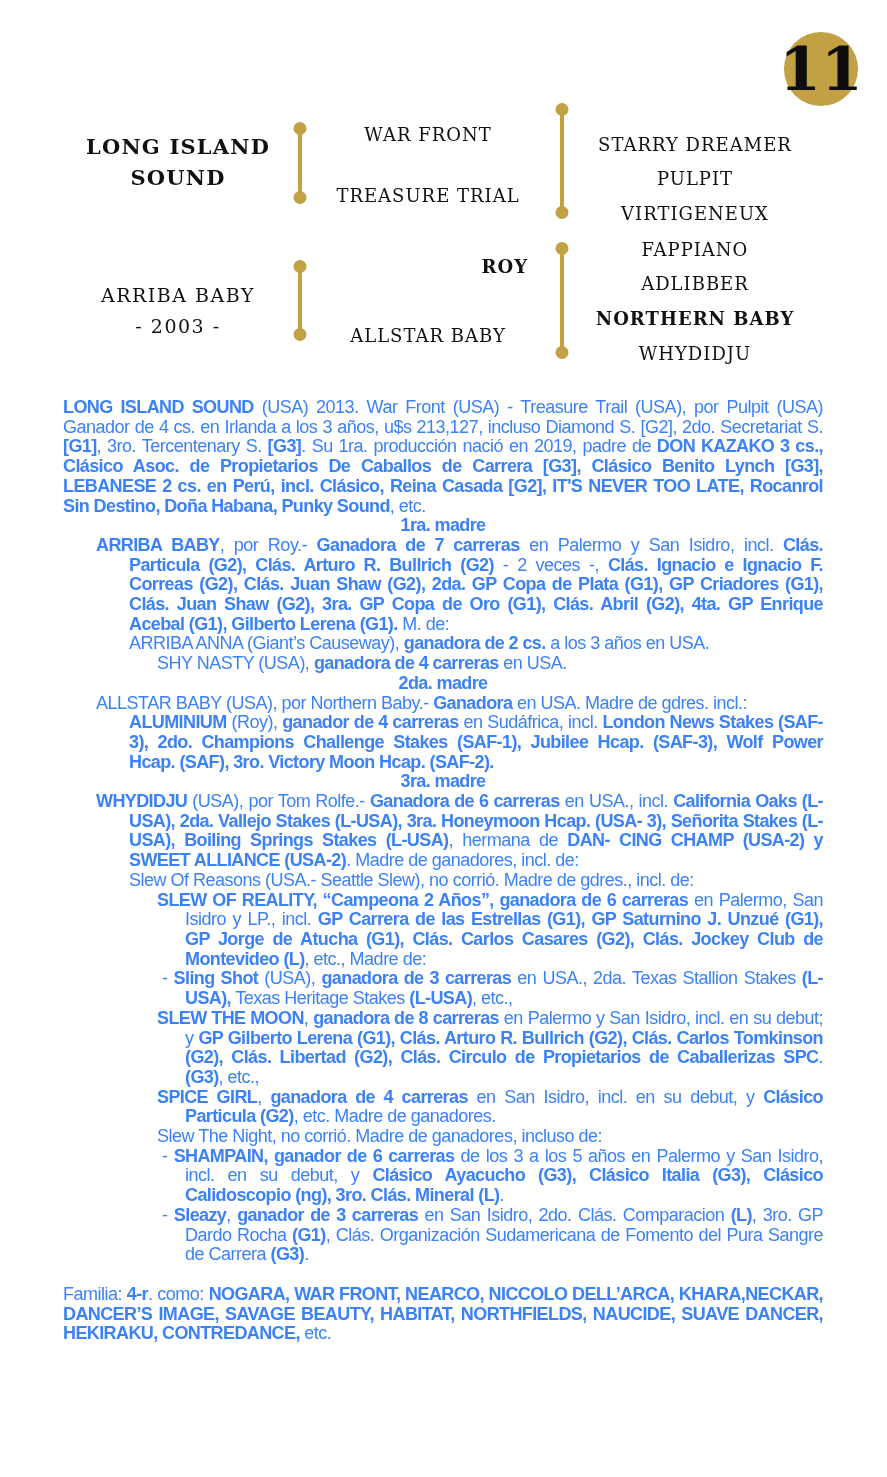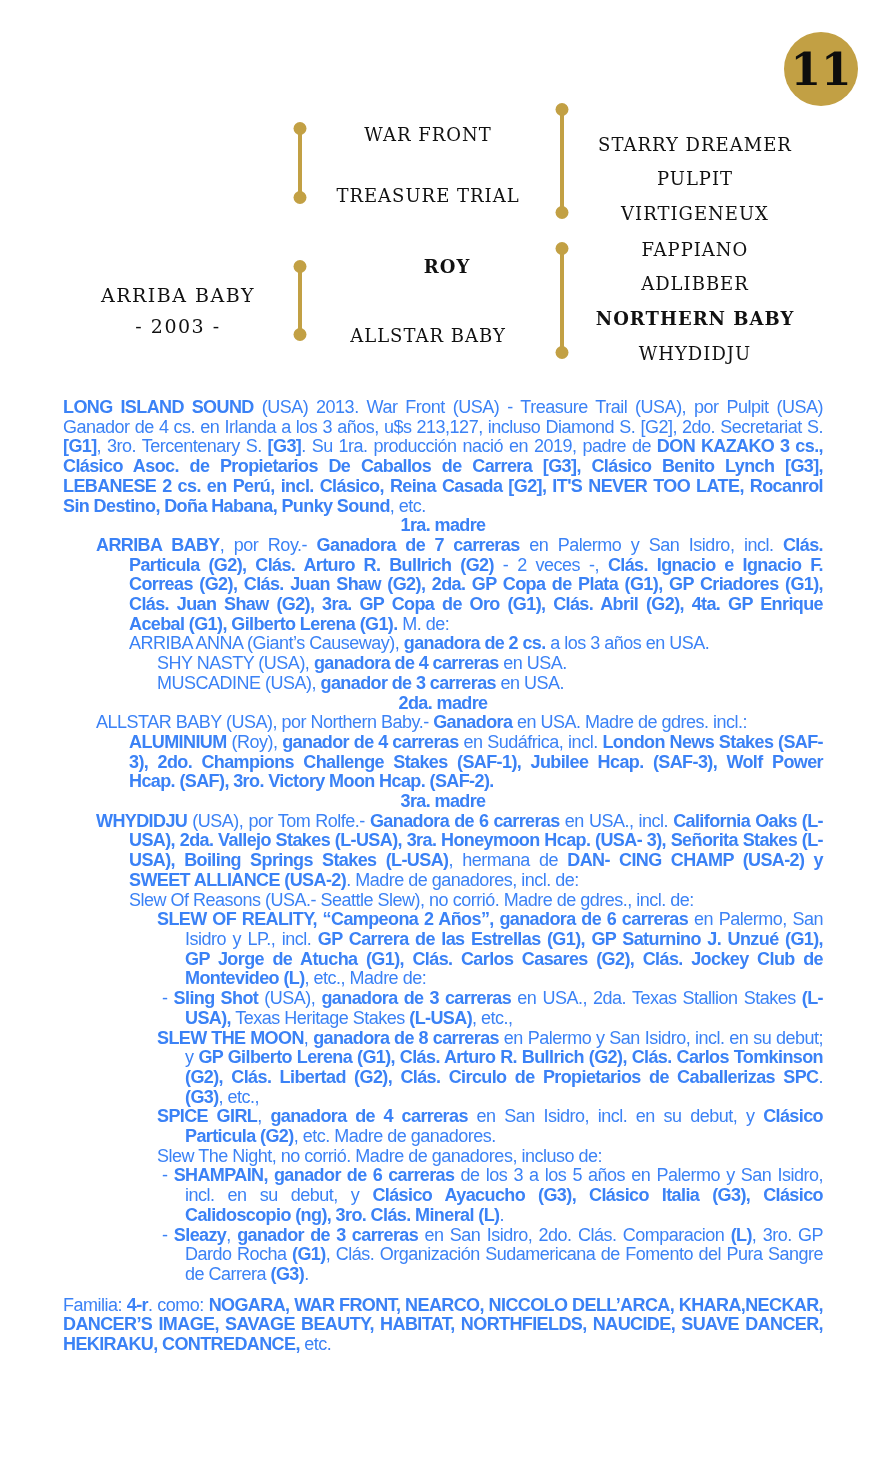--- a/index.html
+++ b/index.html
@@ -10,7 +10,7 @@
   
   .badge{position:absolute;left:784px;top:32px;width:74px;height:74px;border-radius:50%;
          background:var(--gold);display:flex;align-items:center;justify-content:center;
-         font-family:"DejaVu Serif",serif;font-weight:bold;font-size:44px;color:#0d0d0d;}
+         font-family:"DejaVu Serif",serif;font-weight:bold;font-size:60px;color:#0d0d0d;}
 
   
   .pedigree{position:absolute;left:0;top:0;width:887px;height:380px;}

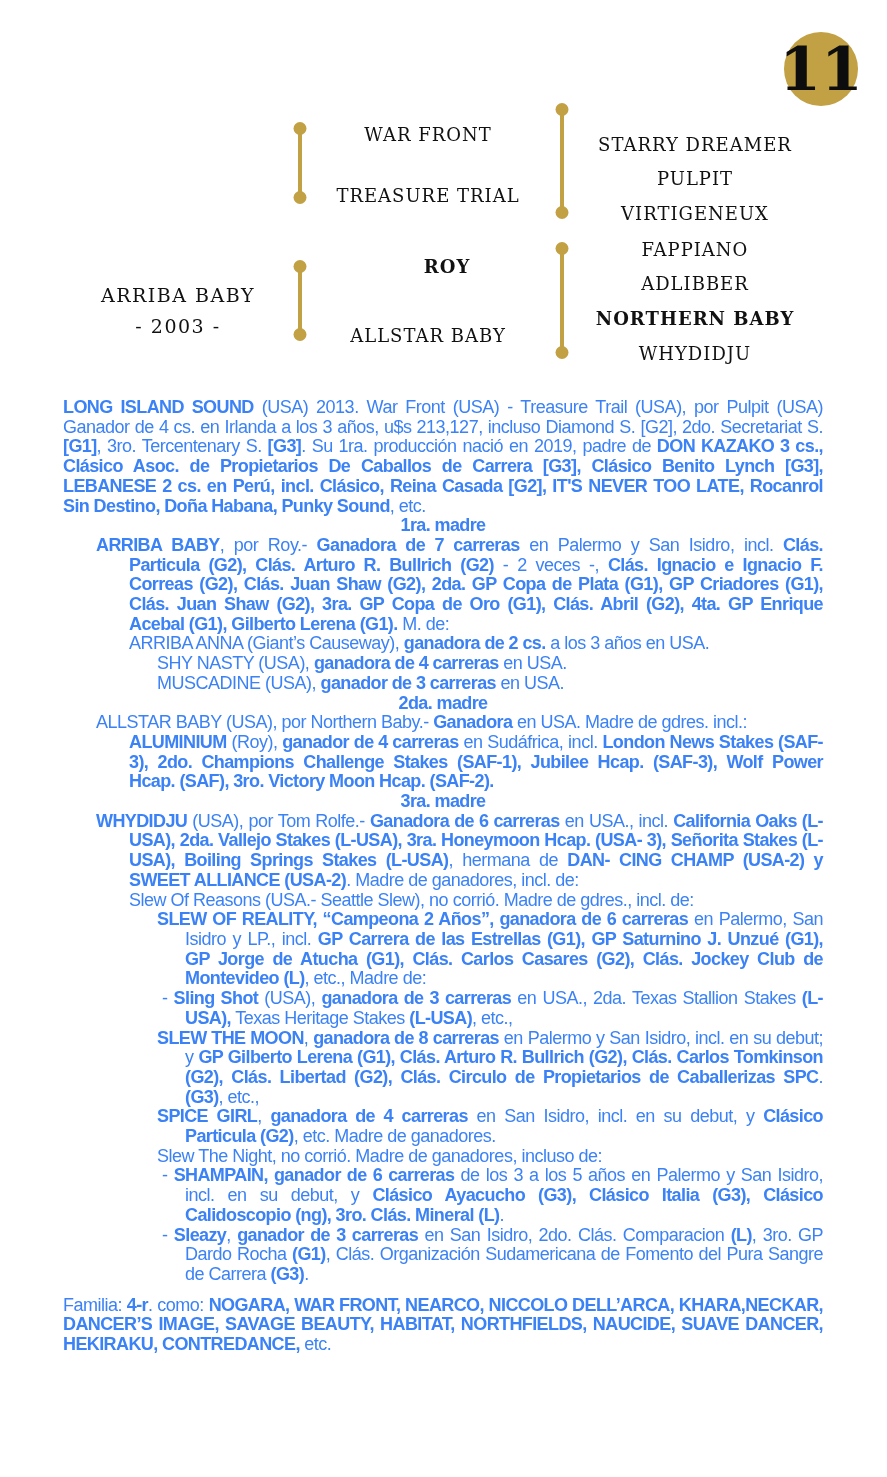--- a/index.html
+++ b/index.html
@@ -59,6 +59,10 @@
 
   <div class="pedigree">
 
+    <div class="ped-name g1">
+      <div>LONG ISLAND</div>
+      <div>SOUND</div>
+    </div>
 
     <div class="ped-name g1b">
       <div>ARRIBA BABY</div>

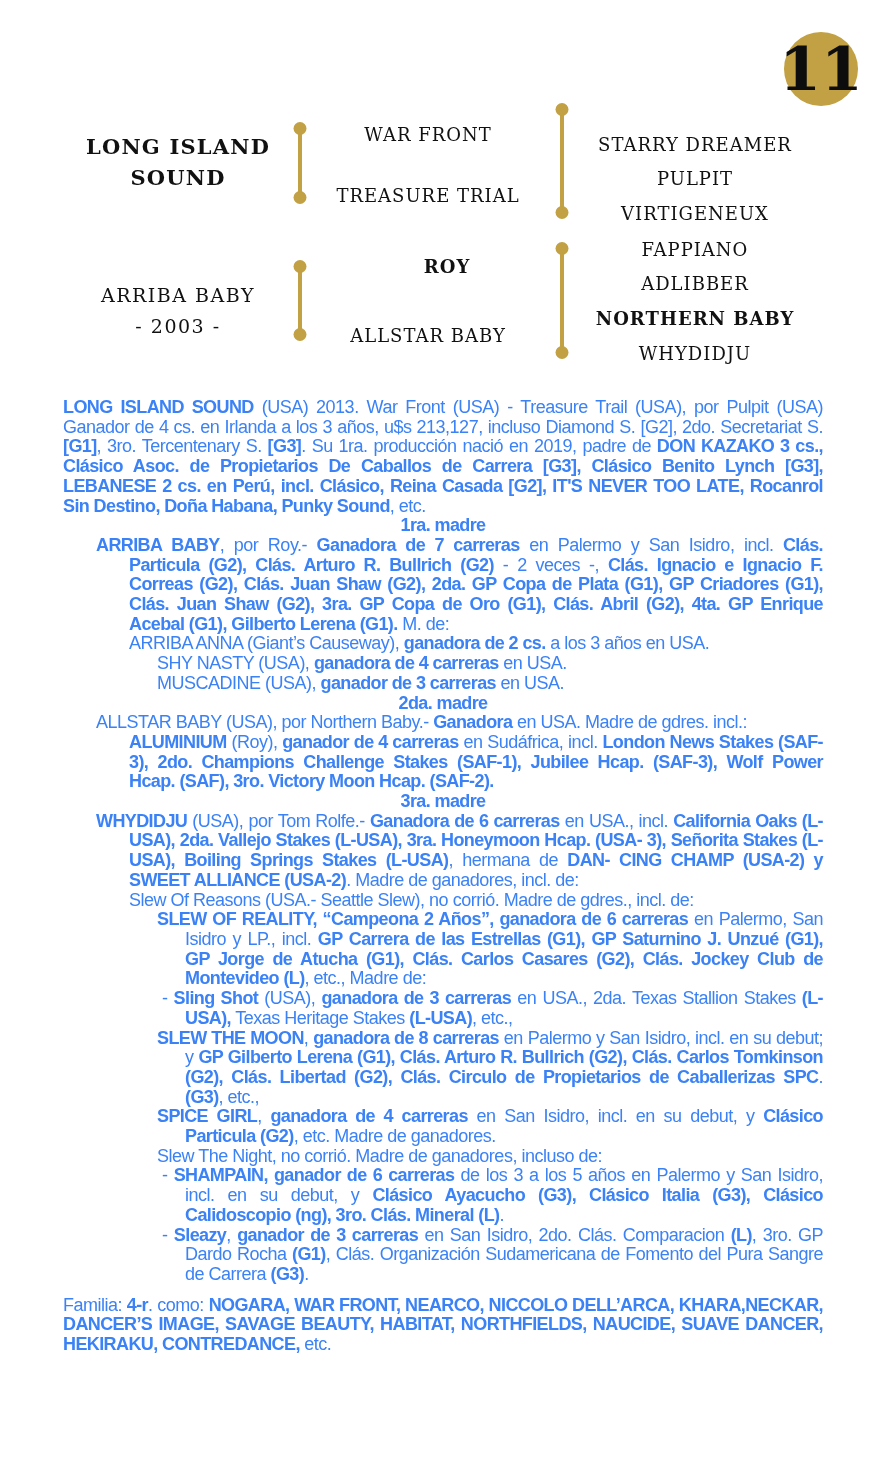--- a/index.html
+++ b/index.html
@@ -21,7 +21,7 @@
   .g1b{left:58px;top:280px;width:240px;font-size:19px;line-height:31px;letter-spacing:1.5px;}
   .p-g2-0{left:323px;top:124px;width:210px;}
   .p-g2-1{left:323px;top:185px;width:210px;}
-  .p-g2-2{left:342px;top:256px;width:210px;}
+  .p-g2-2{left:318px;top:256px;width:210px;text-align:right;}
   .p-g2-3{left:323px;top:325px;width:210px;}
   .p-g3-0{left:570px;top:99px;width:250px;}
   .p-g3-1{left:570px;top:134px;width:250px;}

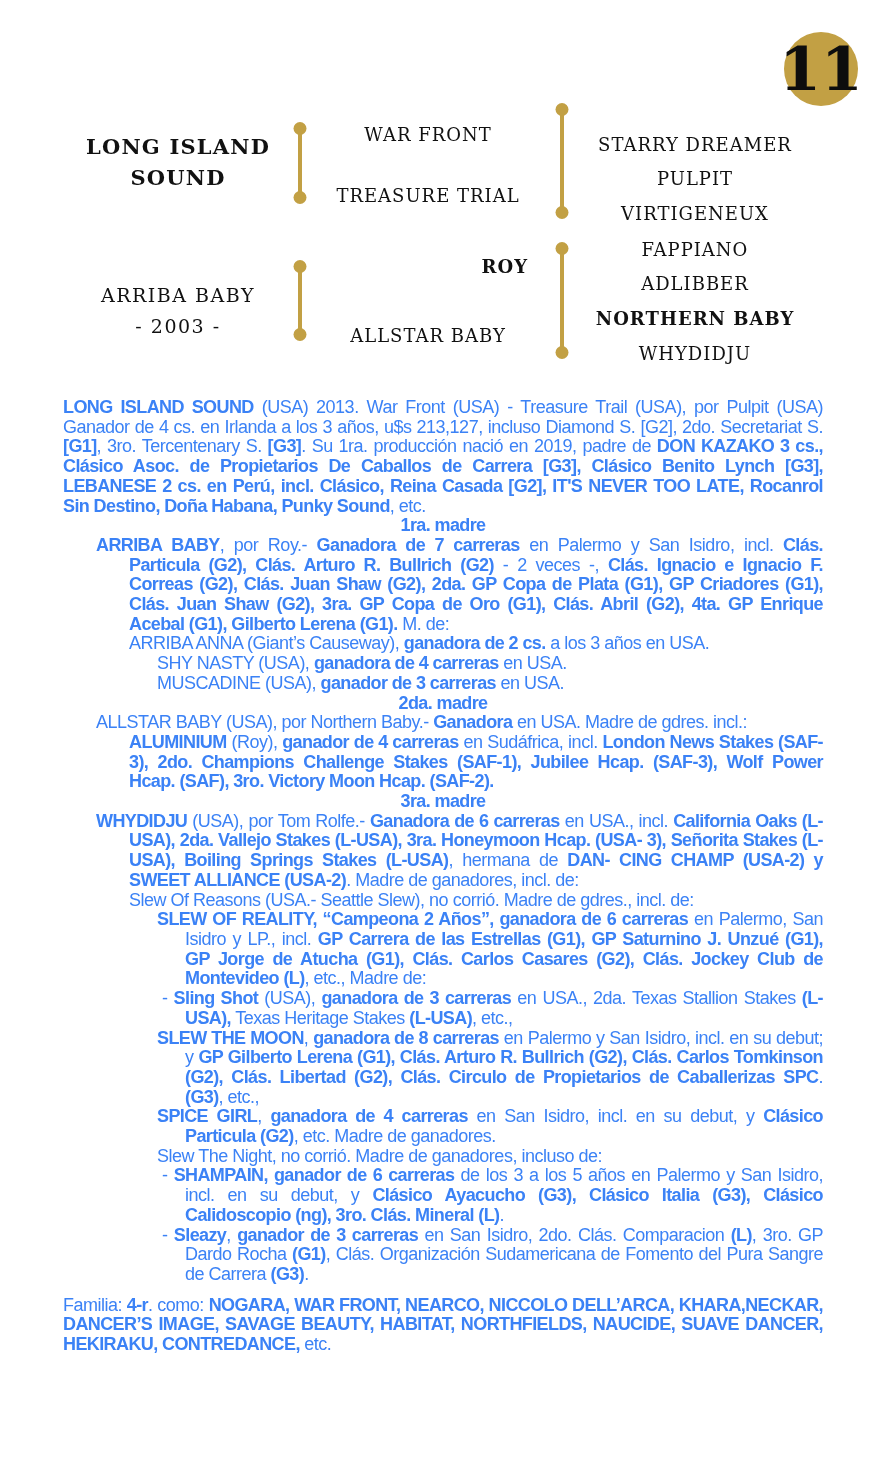--- a/index.html
+++ b/index.html
@@ -94,7 +94,6 @@
       <p style="margin-left: 66px; text-indent: -33px;"><span class="b">ARRIBA BABY</span><span>, por Roy.- </span><span class="b">Ganadora de 7 carreras</span><span> en Palermo y San Isidro, incl. </span><span class="b">Clás. Particula (G2), Clás. Arturo R. Bullrich (G2)</span><span> - 2 veces -, </span><span class="b">Clás. Ignacio e Ignacio F. Correas (G2), Clás. Juan Shaw (G2), 2da. GP Copa de Plata (G1), GP Criadores (G1), Clás. Juan Shaw (G2), 3ra. GP Copa de Oro (G1), Clás. Abril (G2), 4ta. GP Enrique Acebal (G1), Gilberto Lerena (G1).</span><span> M. de:</span></p>
       <p style="margin-left: 66px; text-indent: 0px;"><span>ARRIBA ANNA (Giant’s Causeway), </span><span class="b">ganadora de 2 cs.</span><span> a los 3 años en USA.</span></p>
       <p style="margin-left: 94px; text-indent: 0px;"><span>SHY NASTY (USA), </span><span class="b">ganadora de 4 carreras</span><span> en USA.</span></p>
-      <p style="margin-left: 94px; text-indent: 0px;"><span>MUSCADINE (USA), </span><span class="b">ganador de 3 carreras</span><span> en USA.</span></p>
       <p class="hd" style="margin-left: 0px; text-indent: 0px;"><span class="b">2da. madre</span></p>
       <p style="margin-left: 66px; text-indent: -33px;"><span>ALLSTAR BABY (USA), por Northern Baby.- </span><span class="b">Ganadora</span><span> en USA. Madre de gdres. incl.:</span></p>
       <p style="margin-left: 66px; text-indent: 0px;"><span class="b">ALUMINIUM</span><span> (Roy), </span><span class="b">ganador de 4 carreras</span><span> en Sudáfrica, incl. </span><span class="b">London News Stakes (SAF-3), 2do. Champions Challenge Stakes (SAF-1), Jubilee Hcap. (SAF-3), Wolf Power Hcap. (SAF), 3ro. Victory Moon Hcap. (SAF-2).</span></p>

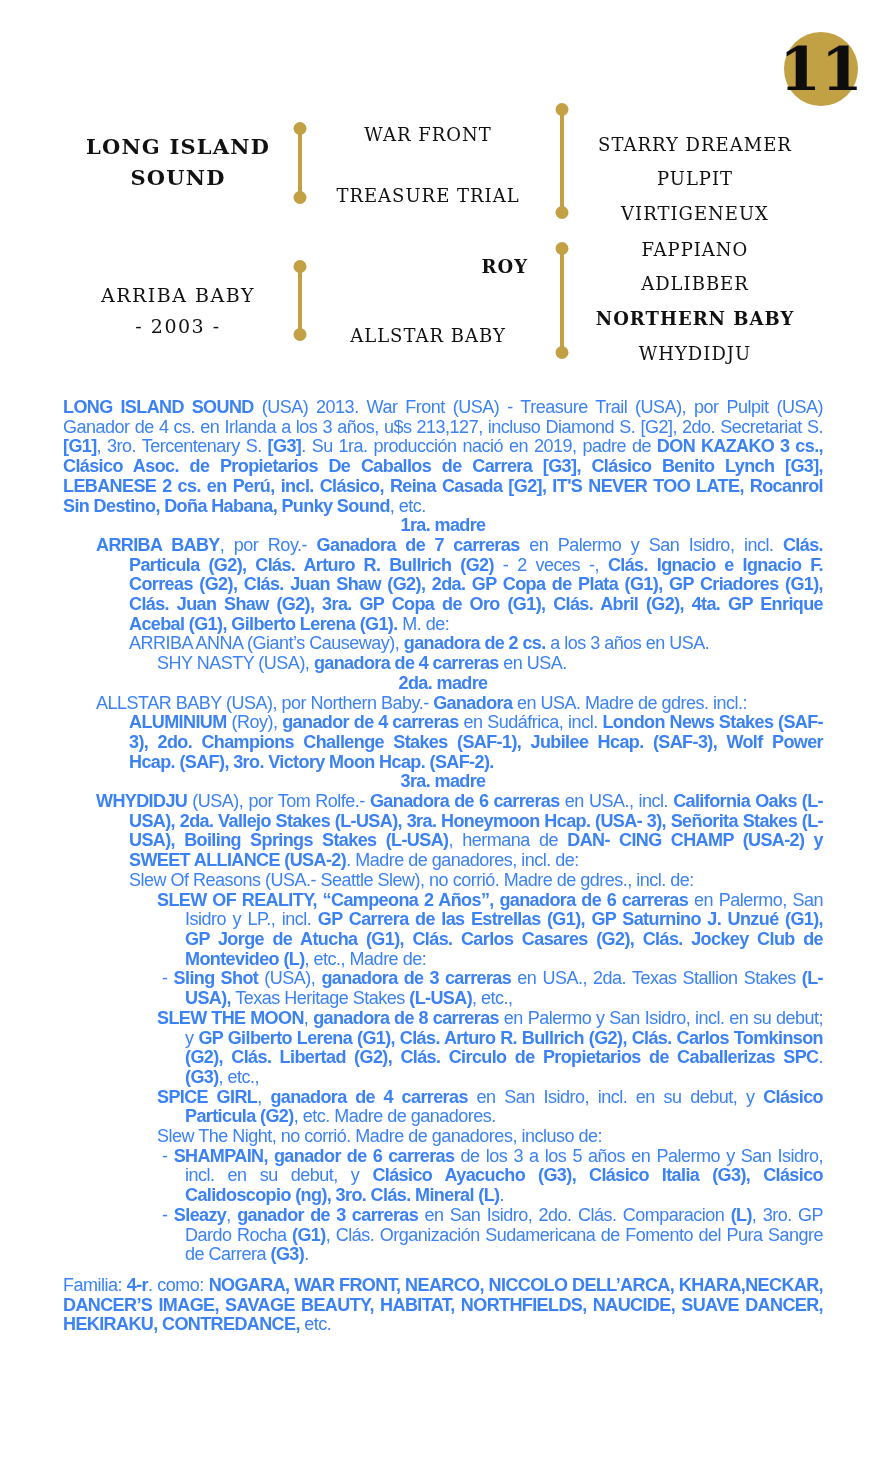--- a/index.html
+++ b/index.html
@@ -48,7 +48,7 @@
   .bodytext p{margin:0;text-align:justify;}
   .bodytext p.hd{font-weight:bold;text-align:center;}
   .bodytext span.b{font-weight:bold;letter-spacing:-0.6px;}
-  .bodytext p.gap{margin-top:11px;}
+  .bodytext p.gap{margin-top:20px;}
 </style>
 </head>
 <body>

